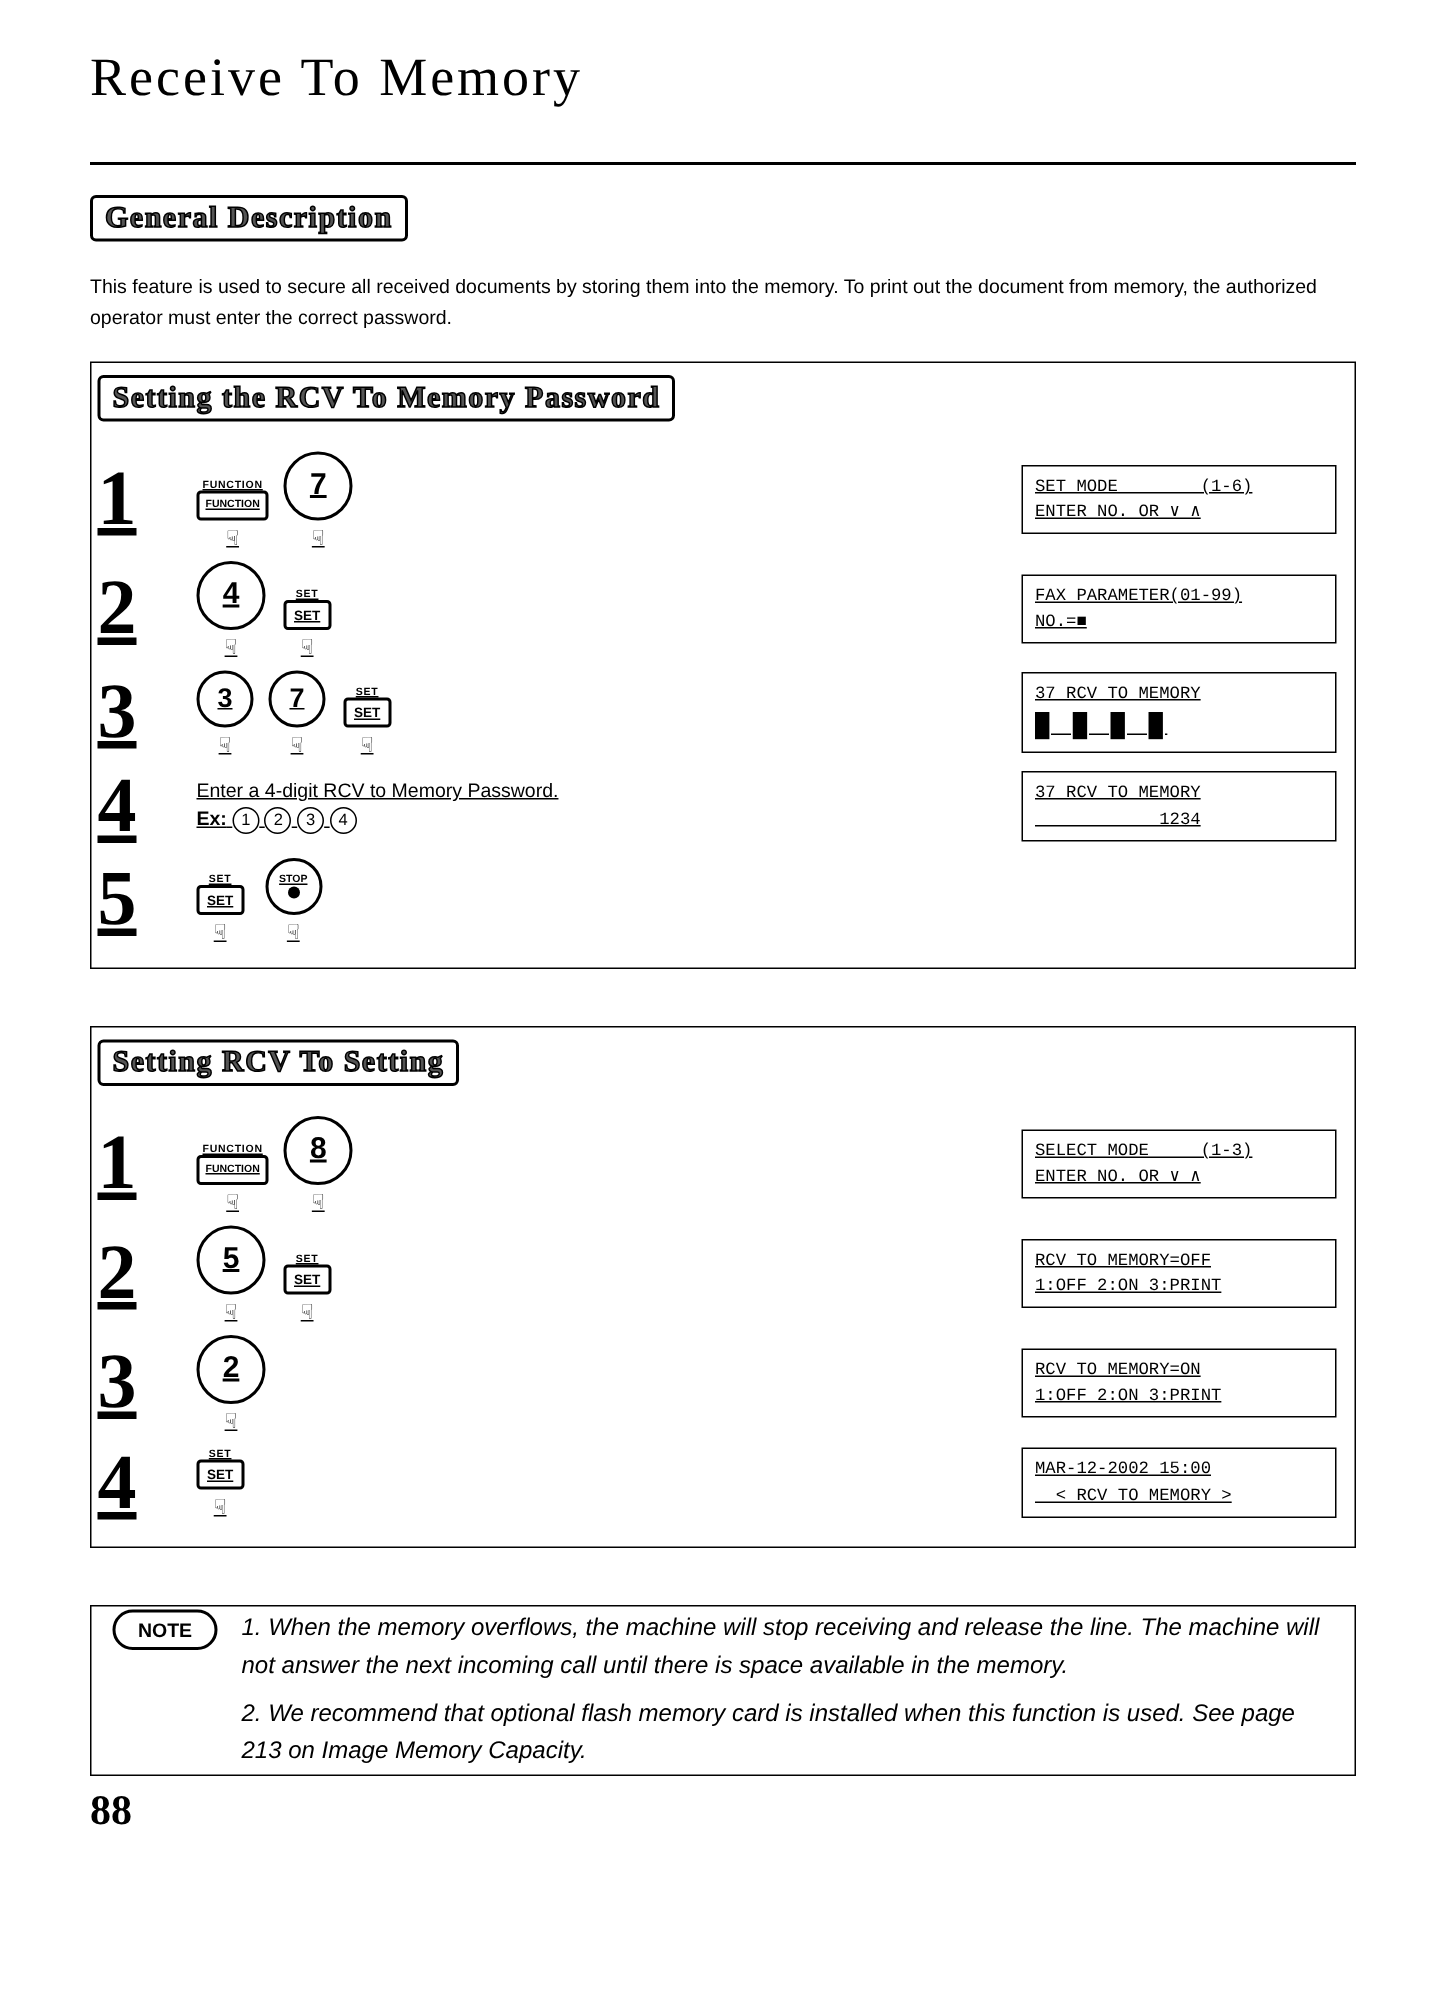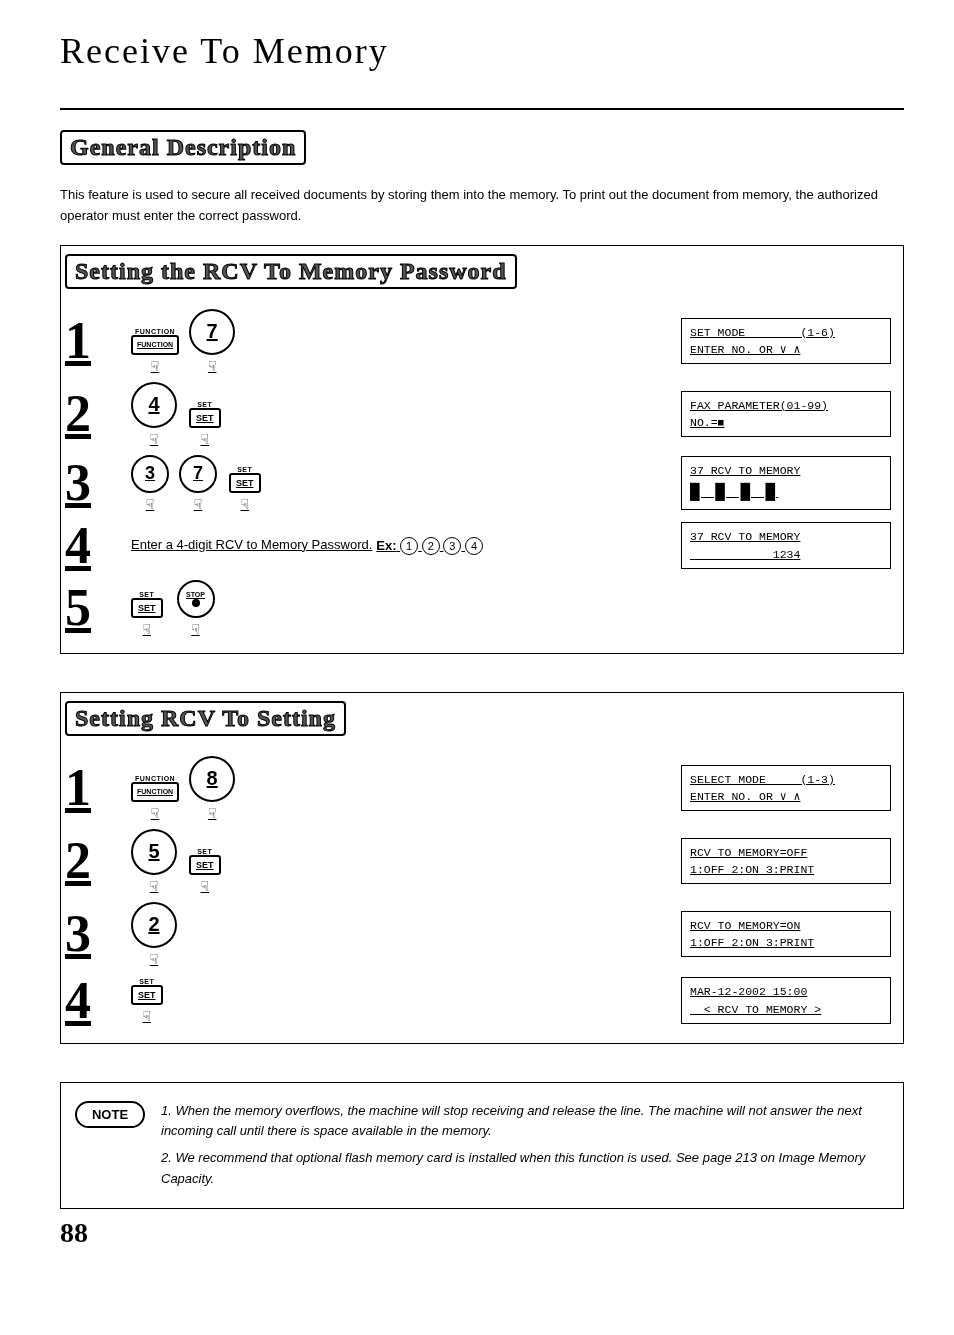--- a/index.html
+++ b/index.html
@@ -27,7 +27,7 @@
       display: inline-block;
     }
     .section-title {
-      font-size: 24px;
+      font-size: 20px;
       font-family: 'Times New Roman', serif;
       font-weight: bold;
       letter-spacing: 1px;

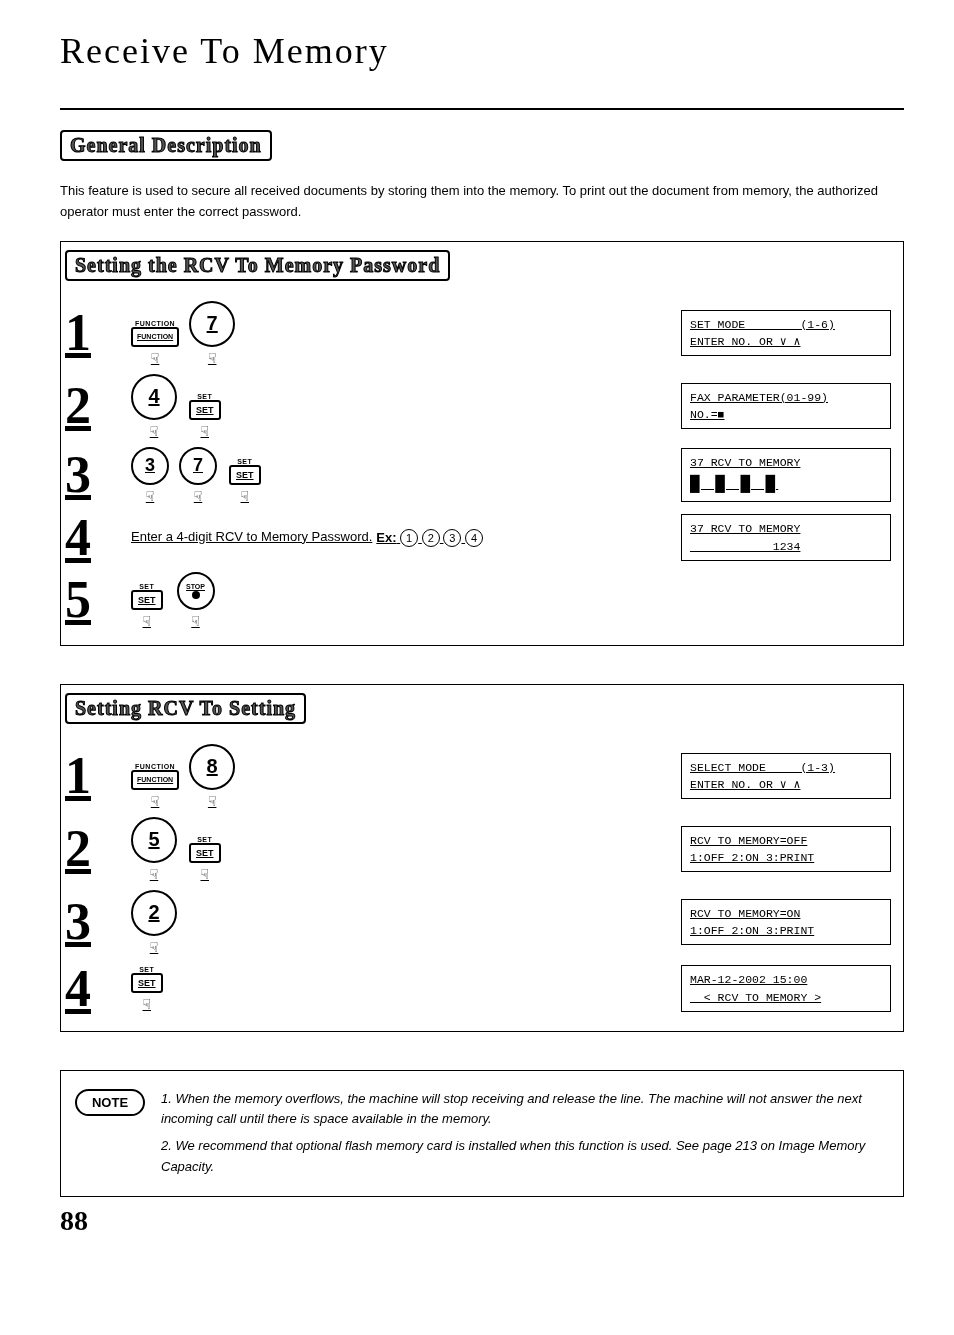--- a/index.html
+++ b/index.html
@@ -307,7 +307,7 @@
 
   <div class="step-row" style="margin-bottom:8px;">
     <div class="step-number">4</div>
-    <div class="step-content" style="flex-direction:row;align-items:flex-start;gap:4px;">
+    <div class="step-content" style="flex-direction:column;align-items:flex-start;gap:4px;">
       <span class="step-text">Enter a 4-digit RCV to Memory Password.</span>
       <span class="ex-text">
         <b>Ex:</b>

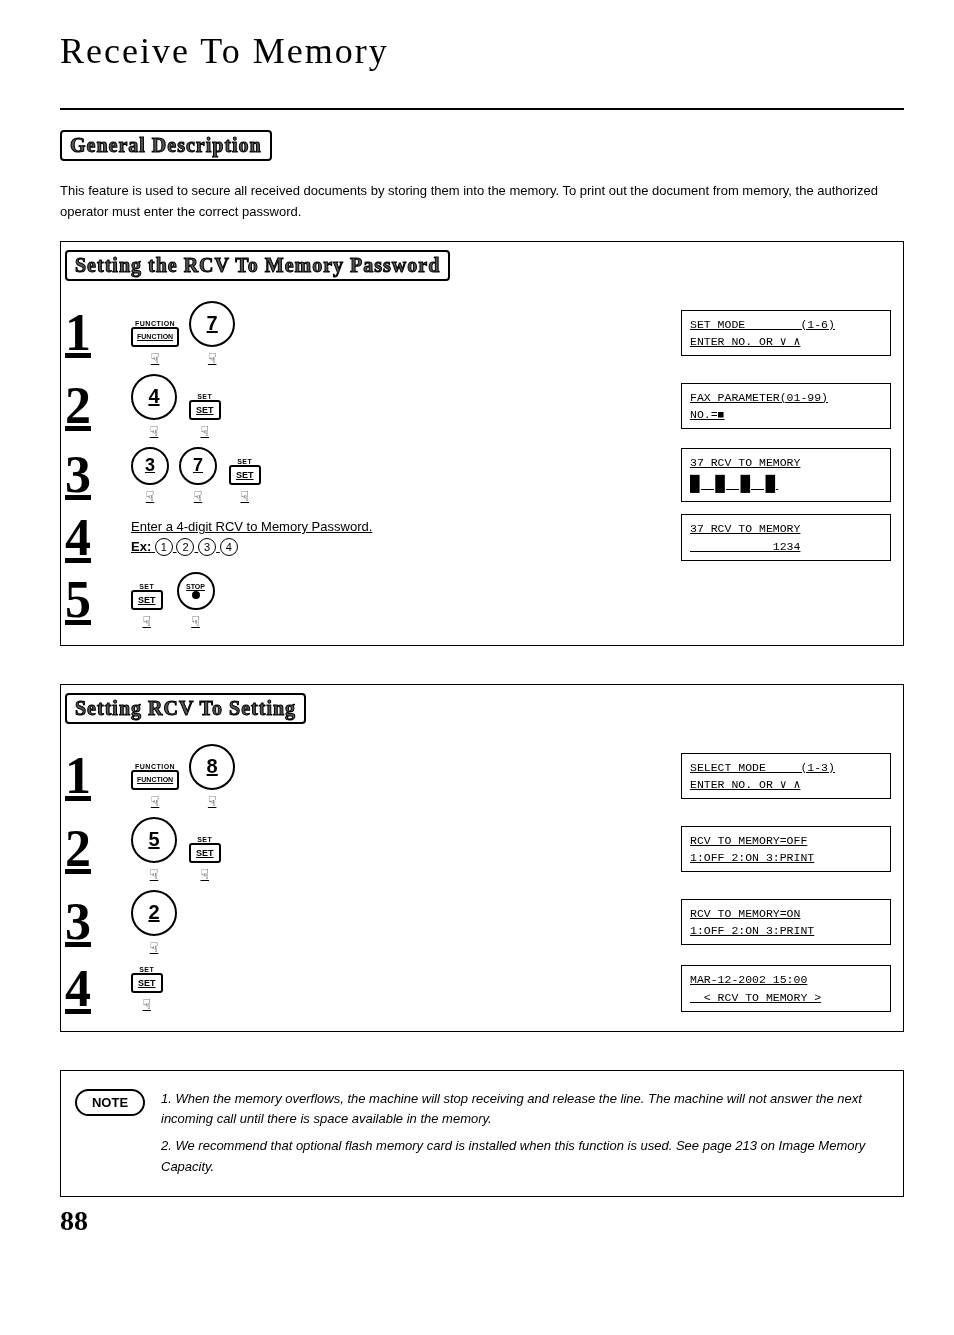--- a/index.html
+++ b/index.html
@@ -179,7 +179,7 @@
       align-items: flex-start;
       gap: 16px;
       border: 1.5px solid #000;
-      padding: 18px 14px;
+      padding: 2px 14px;
       margin-top: 26px;
     }
     .note-label {

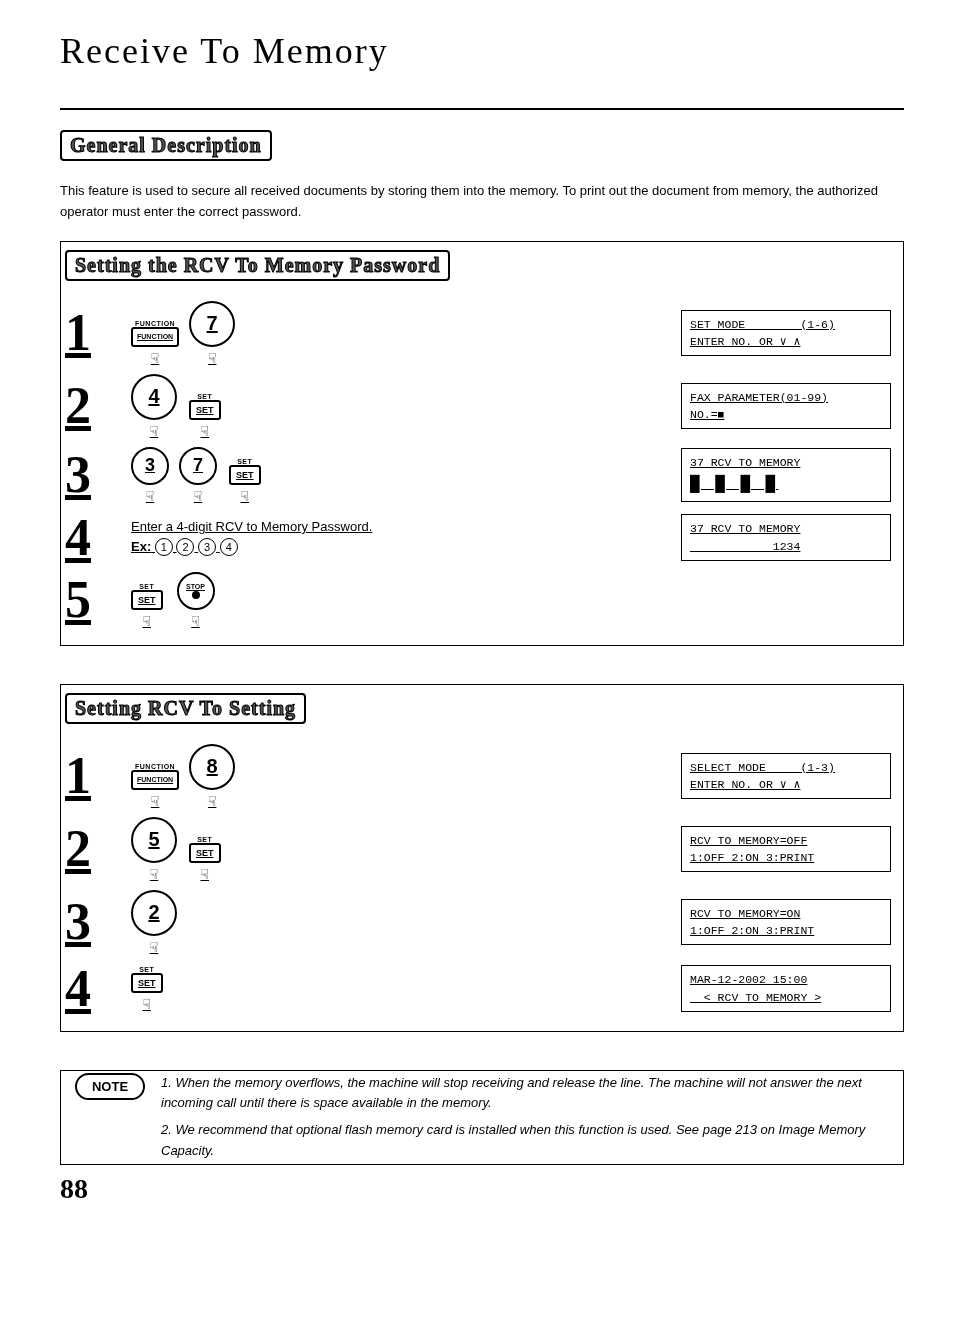--- a/index.html
+++ b/index.html
@@ -193,7 +193,7 @@
       text-align: center;
     }
     .note-text {
-      font-size: 13px;
+      font-size: 16px;
       line-height: 1.6;
       font-style: italic;
     }

